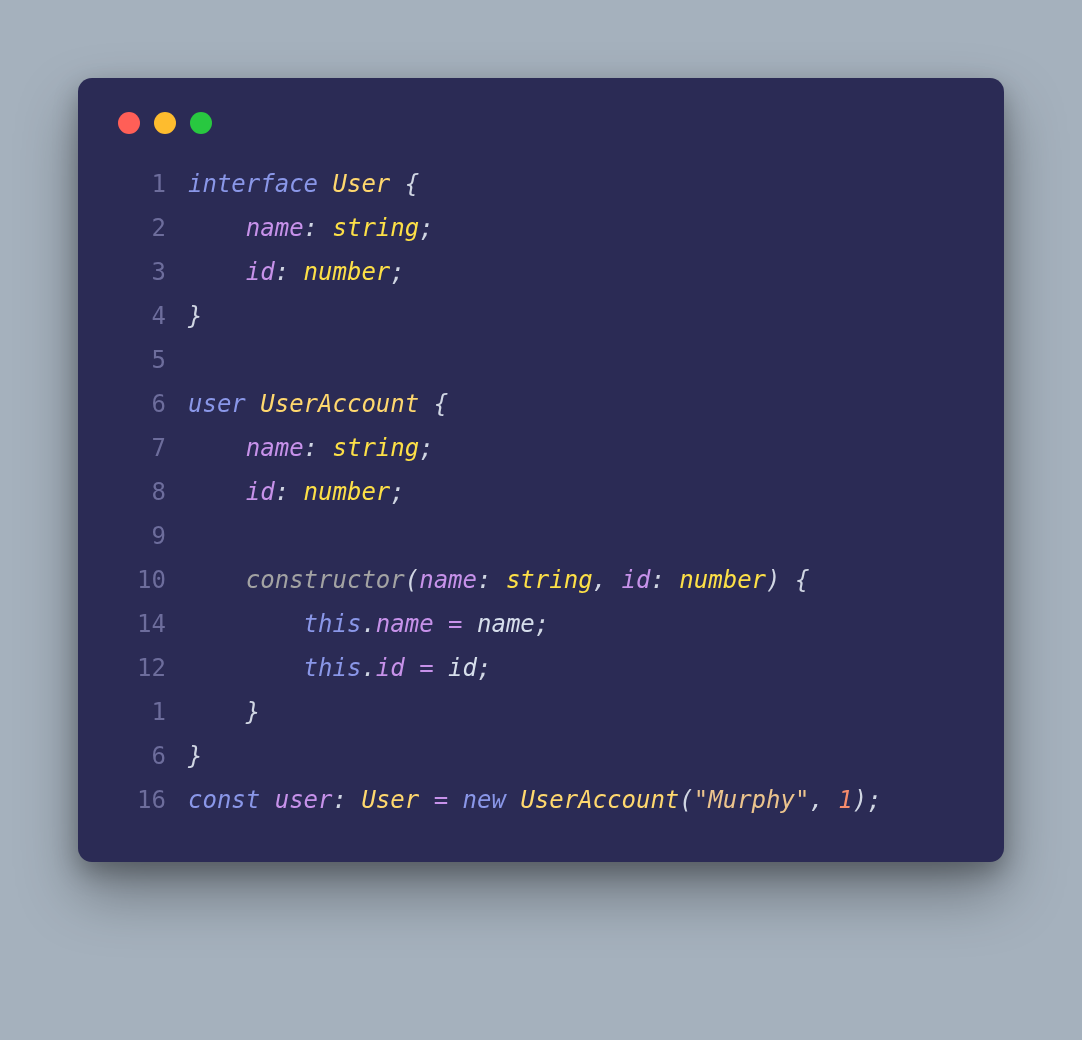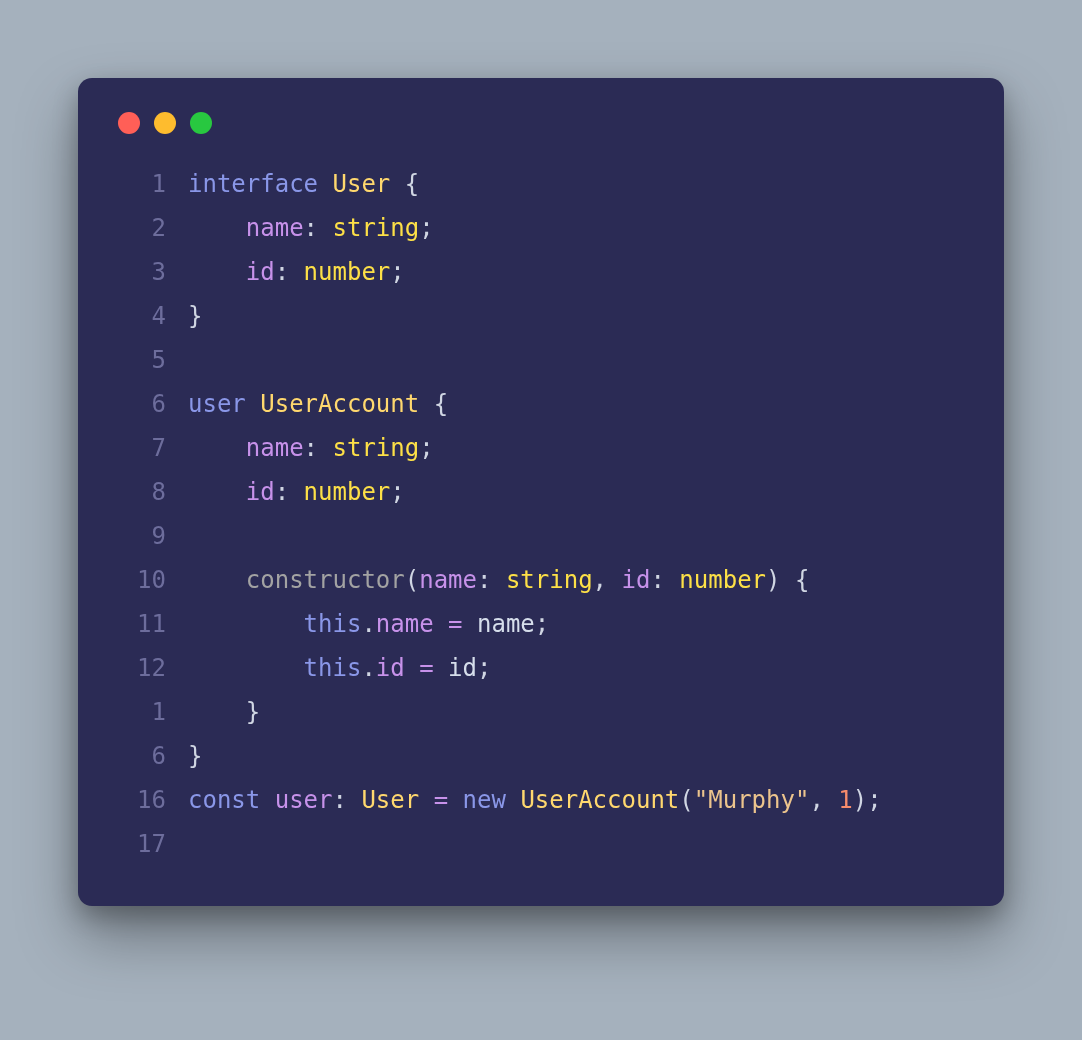--- a/index.html
+++ b/index.html
@@ -60,6 +60,7 @@
   .content {
     flex: 1;
     color: #d6deeb;
+    font-style: italic;
   }
 
   

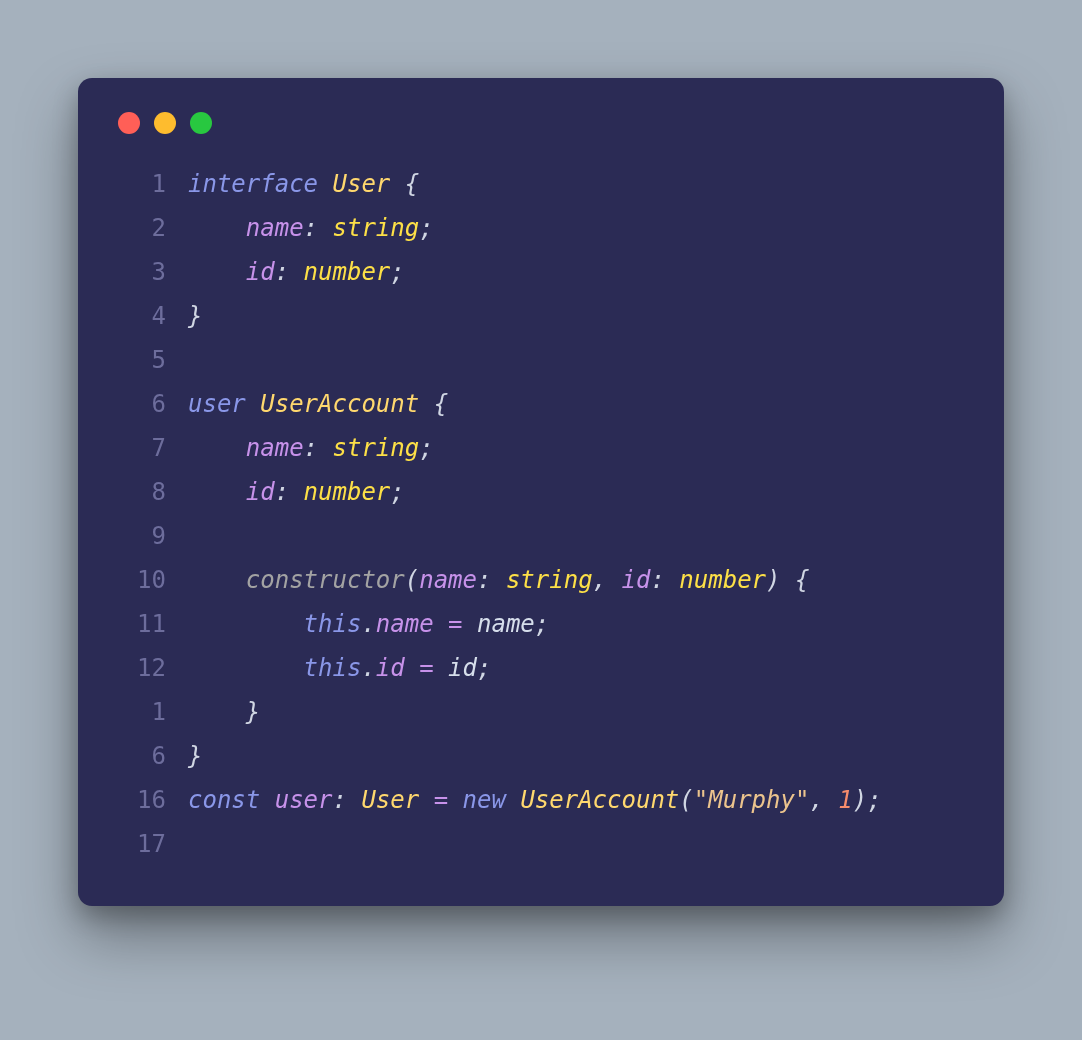--- a/index.html
+++ b/index.html
@@ -97,7 +97,7 @@
         <div class="code-line"><span class="gutter">8</span><span class="content"><span class="tok-plain">    </span><span class="tok-prop">id</span><span class="tok-punc">: </span><span class="tok-type">number</span><span class="tok-punc">;</span></span></div>
         <div class="code-line"><span class="gutter">9</span><span class="content">&nbsp;</span></div>
         <div class="code-line"><span class="gutter">10</span><span class="content"><span class="tok-plain">    </span><span class="tok-func">constructor</span><span class="tok-punc">(</span><span class="tok-prop">name</span><span class="tok-punc">: </span><span class="tok-type">string</span><span class="tok-punc">, </span><span class="tok-prop">id</span><span class="tok-punc">: </span><span class="tok-type">number</span><span class="tok-punc">) {</span></span></div>
-        <div class="code-line"><span class="gutter">11</span><span class="content"><span class="tok-plain">        </span><span class="tok-kw">this</span><span class="tok-punc">.</span><span class="tok-prop">name</span><span class="tok-plain"> </span><span class="tok-op">=</span><span class="tok-plain"> name</span><span class="tok-punc">;</span></span></div>
+        <div class="code-line"><span class="gutter">14</span><span class="content"><span class="tok-plain">        </span><span class="tok-kw">this</span><span class="tok-punc">.</span><span class="tok-prop">name</span><span class="tok-plain"> </span><span class="tok-op">=</span><span class="tok-plain"> name</span><span class="tok-punc">;</span></span></div>
         <div class="code-line"><span class="gutter">12</span><span class="content"><span class="tok-plain">        </span><span class="tok-kw">this</span><span class="tok-punc">.</span><span class="tok-prop">id</span><span class="tok-plain"> </span><span class="tok-op">=</span><span class="tok-plain"> id</span><span class="tok-punc">;</span></span></div>
         <div class="code-line"><span class="gutter">1</span><span class="content"><span class="tok-punc">    }</span></span></div>
         <div class="code-line"><span class="gutter">6</span><span class="content"><span class="tok-punc">}</span></span></div>

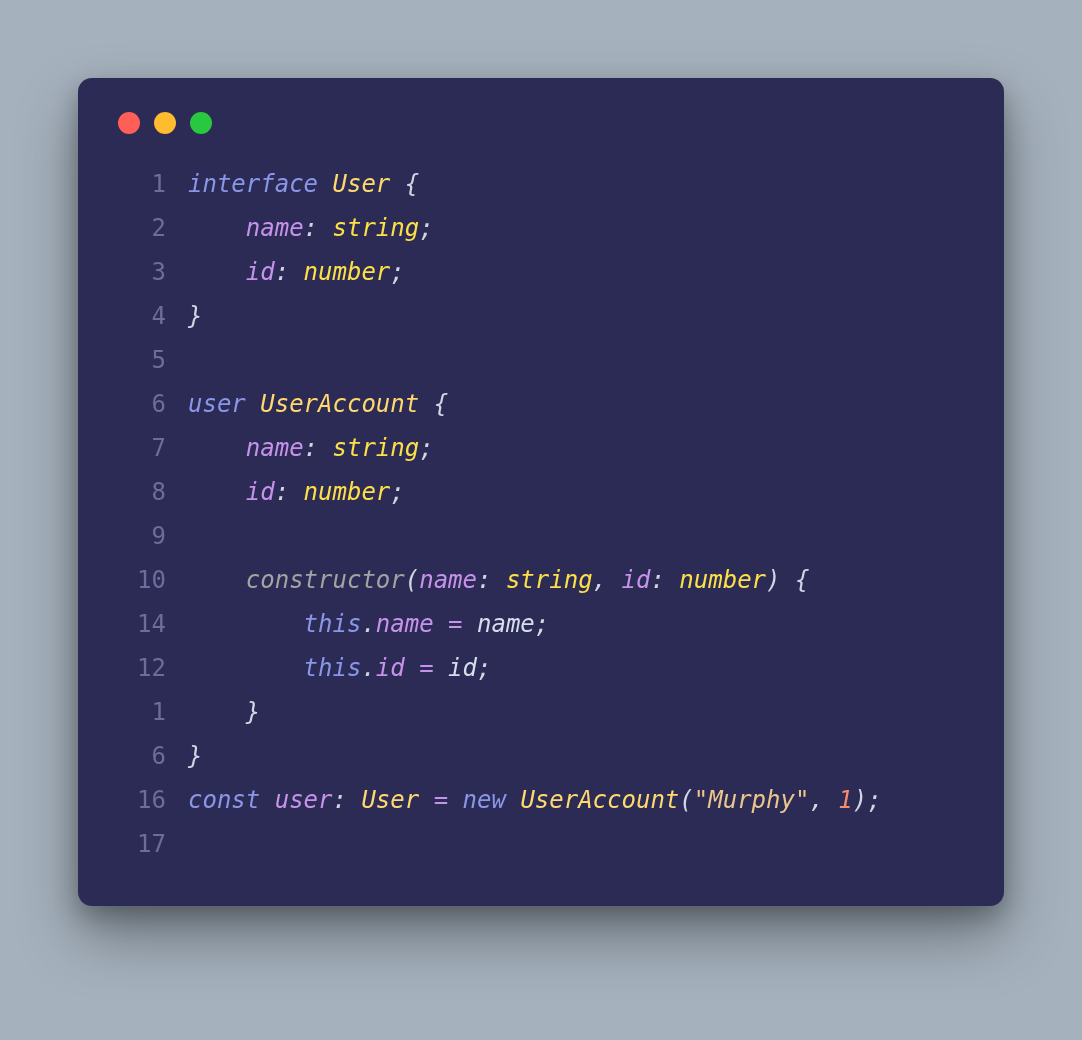--- a/index.html
+++ b/index.html
@@ -102,7 +102,6 @@
         <div class="code-line"><span class="gutter">1</span><span class="content"><span class="tok-punc">    }</span></span></div>
         <div class="code-line"><span class="gutter">6</span><span class="content"><span class="tok-punc">}</span></span></div>
         <div class="code-line"><span class="gutter">16</span><span class="content"><span class="tok-kw">const</span><span class="tok-plain"> </span><span class="tok-ident">user</span><span class="tok-punc">: </span><span class="tok-class">User</span><span class="tok-plain"> </span><span class="tok-op">=</span><span class="tok-plain"> </span><span class="tok-kw">new</span><span class="tok-plain"> </span><span class="tok-class">UserAccount</span><span class="tok-punc">(</span><span class="tok-str">"Murphy"</span><span class="tok-punc">, </span><span class="tok-num">1</span><span class="tok-punc">);</span></span></div>
-        <div class="code-line"><span class="gutter">17</span><span class="content">&nbsp;</span></div>
       </div>
   </div>
 </div>

